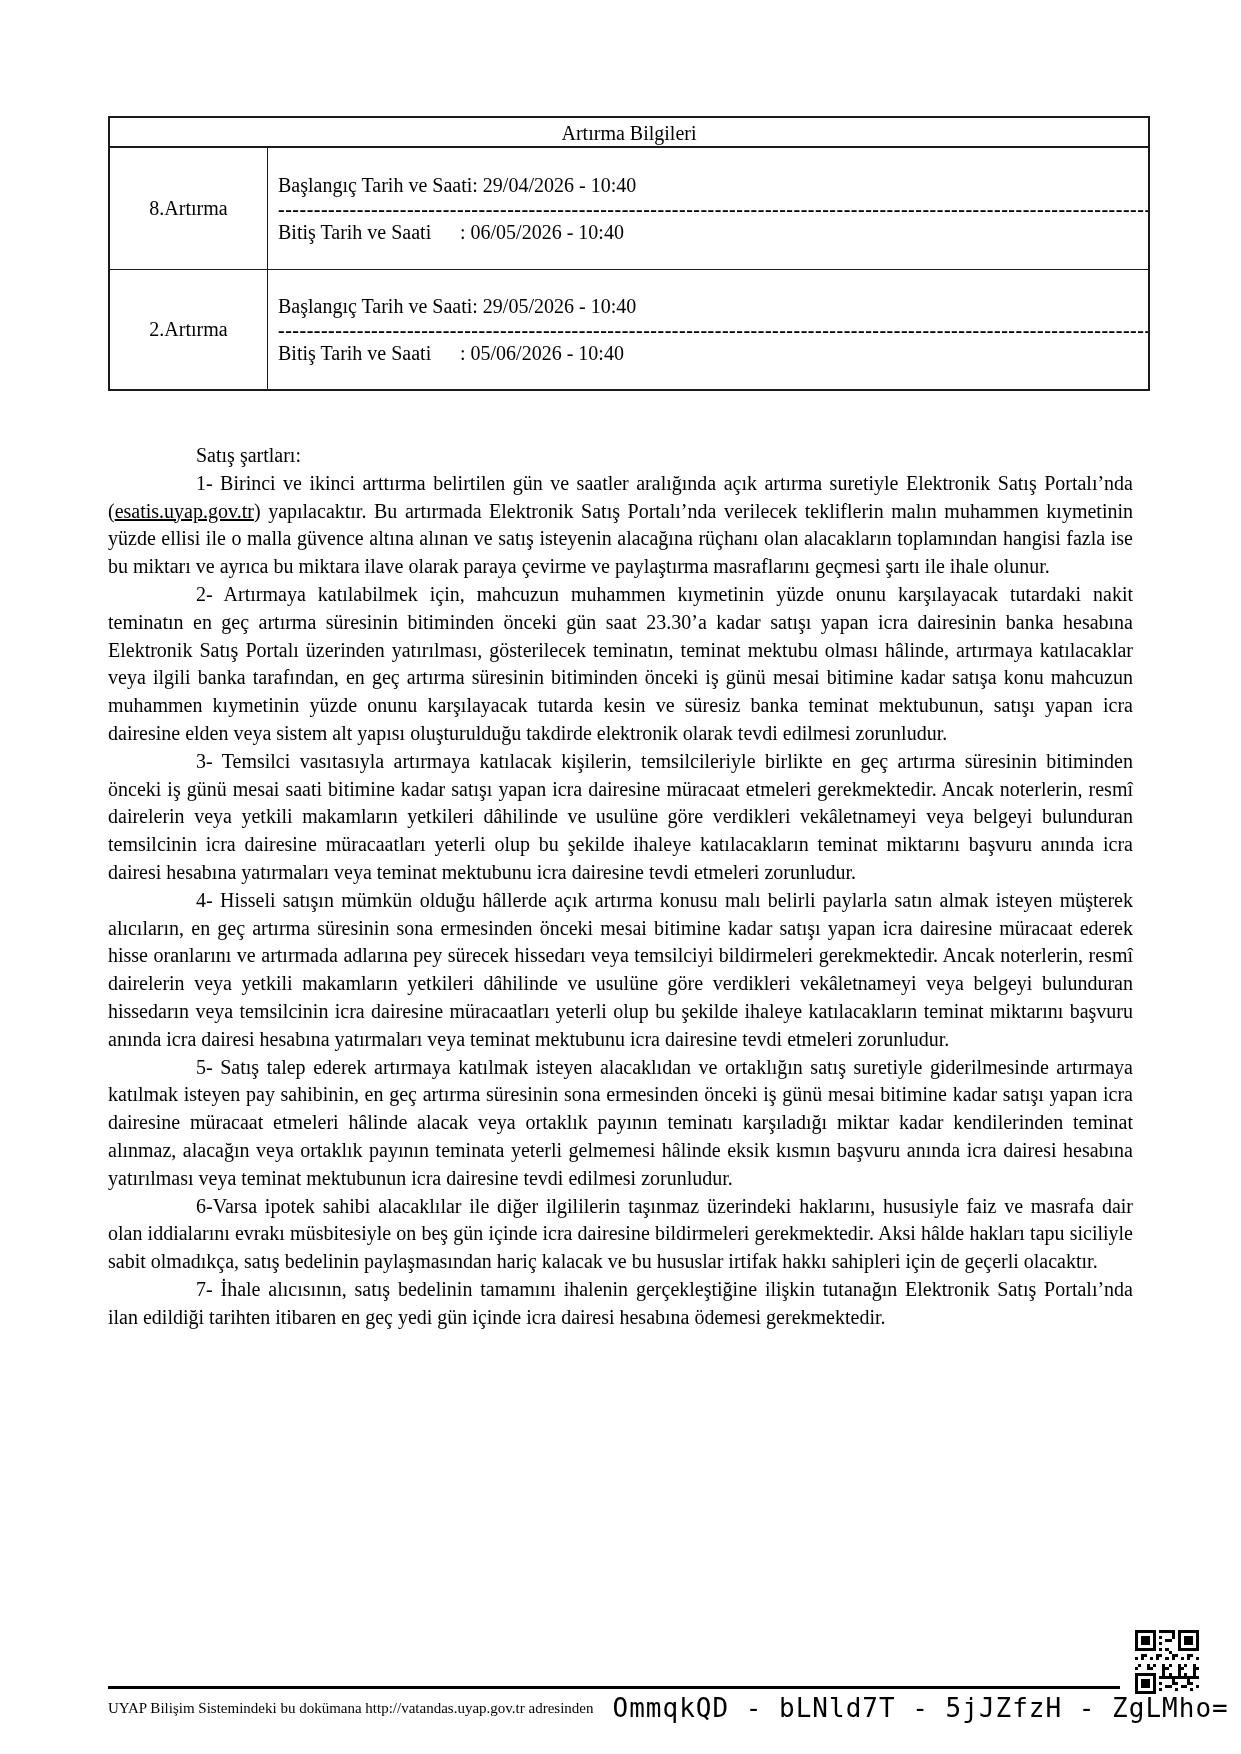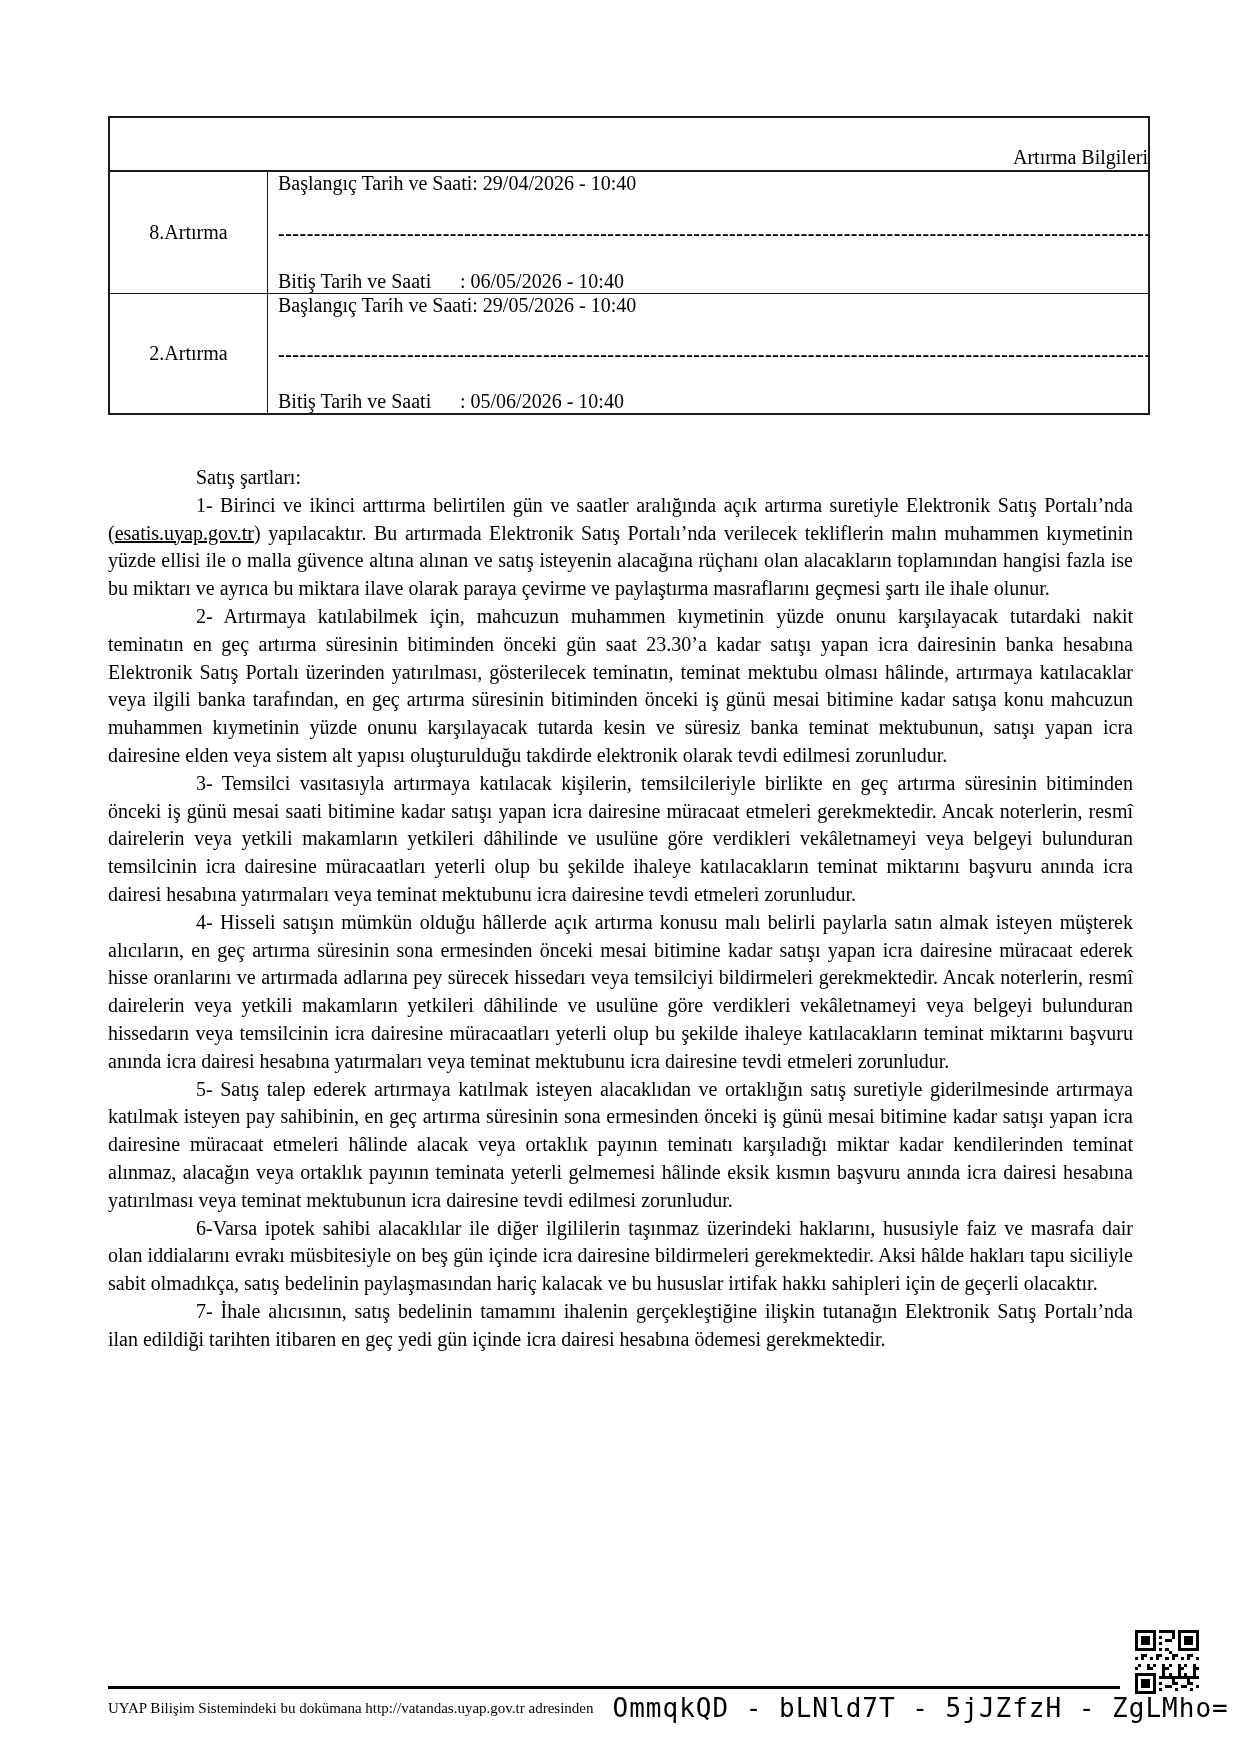--- a/index.html
+++ b/index.html
@@ -14,8 +14,8 @@
     font-size:20px;
   }
   .t-title{
-    height:30px;line-height:30px;text-align:right;
-    border-bottom:2px solid #1a1a1a;box-sizing:border-box;margin-top:24px;
+    height:30px;line-height:30px;text-align:center;
+    border-bottom:2px solid #1a1a1a;box-sizing:border-box;
   }
   .t-row{display:flex;box-sizing:border-box;}
   .t-row.first{height:122px;border-bottom:1px solid #1a1a1a;}

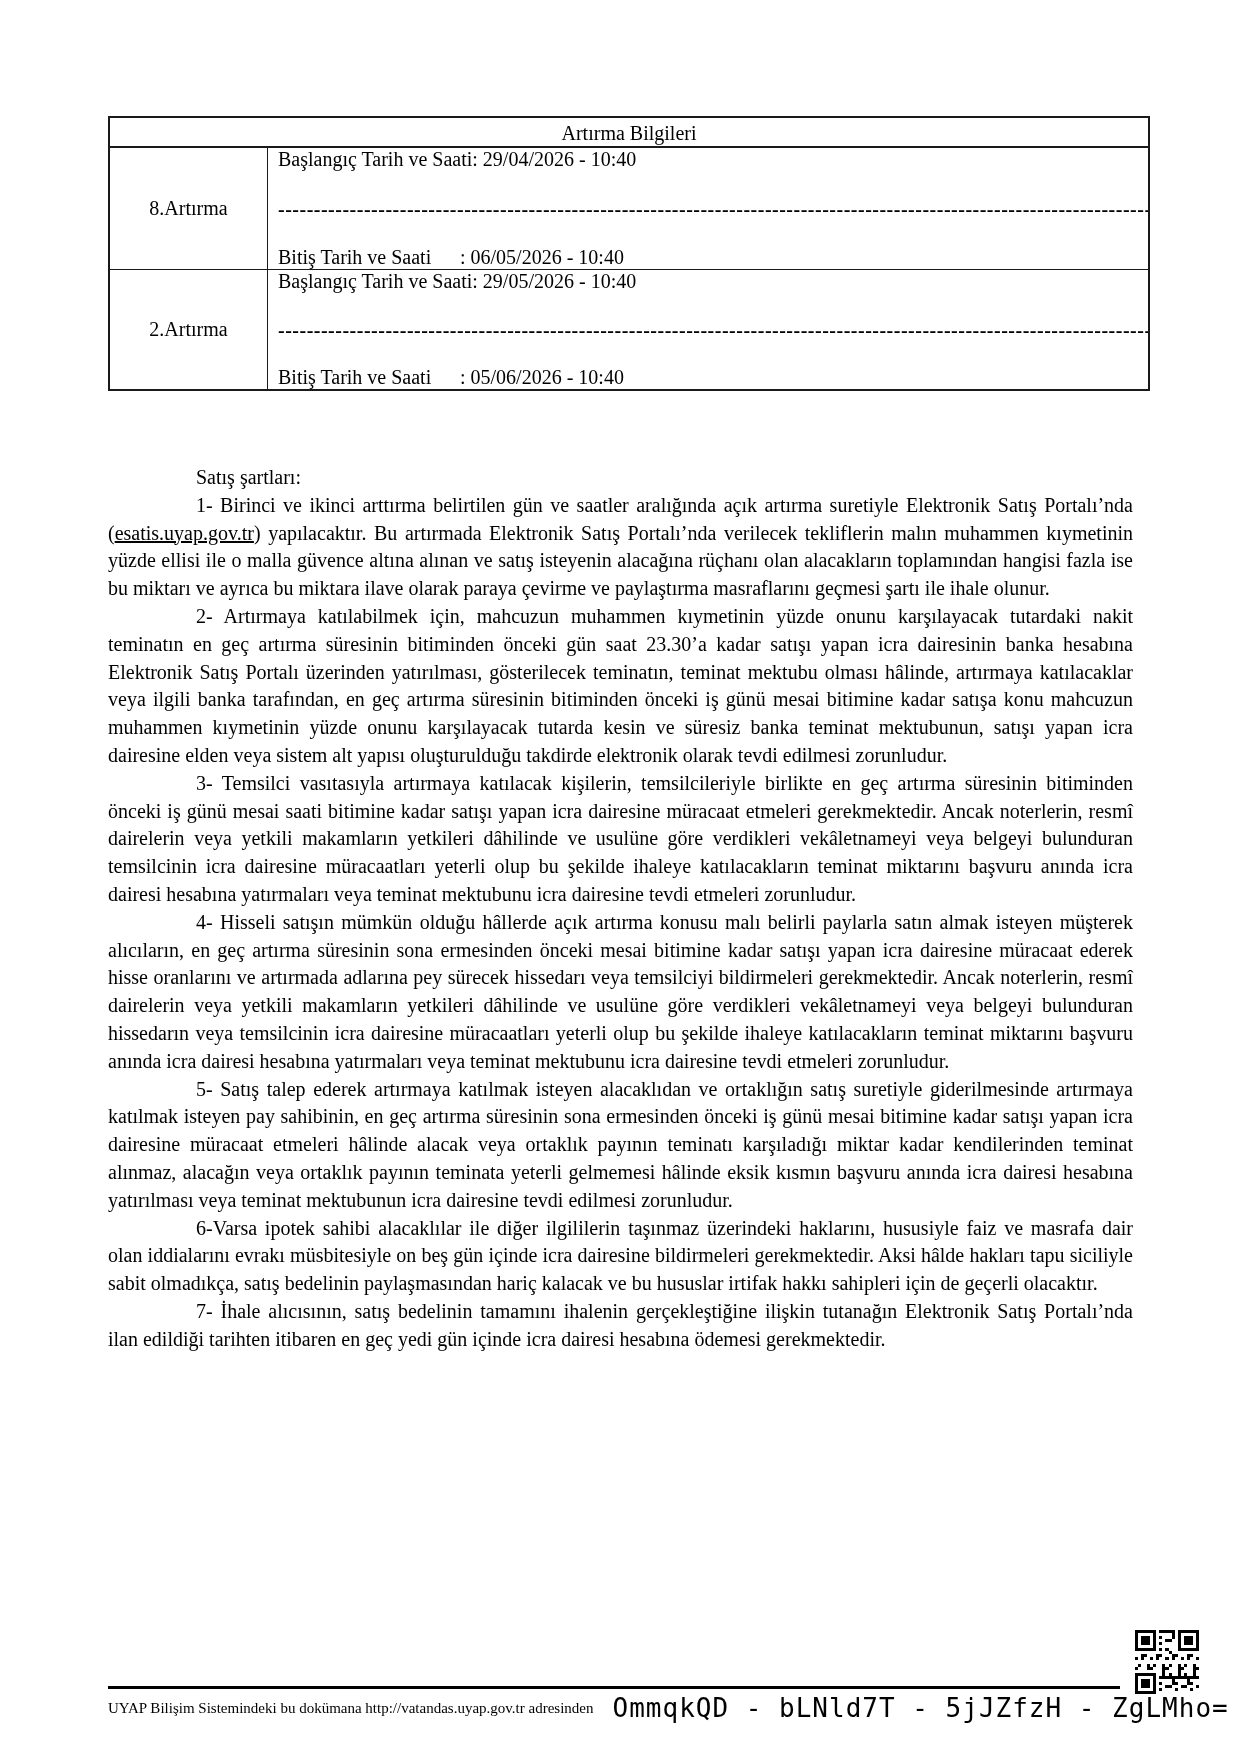--- a/index.html
+++ b/index.html
@@ -25,7 +25,7 @@
     display:flex;align-items:center;justify-content:center;box-sizing:border-box;
   }
   .t-right{
-    flex:1;display:flex;flex-direction:column;justify-content:space-between;
+    flex:1;display:flex;flex-direction:column;justify-content:center;
     padding-left:10px;box-sizing:border-box;overflow:hidden;
   }
   .cell-line{white-space:nowrap;}

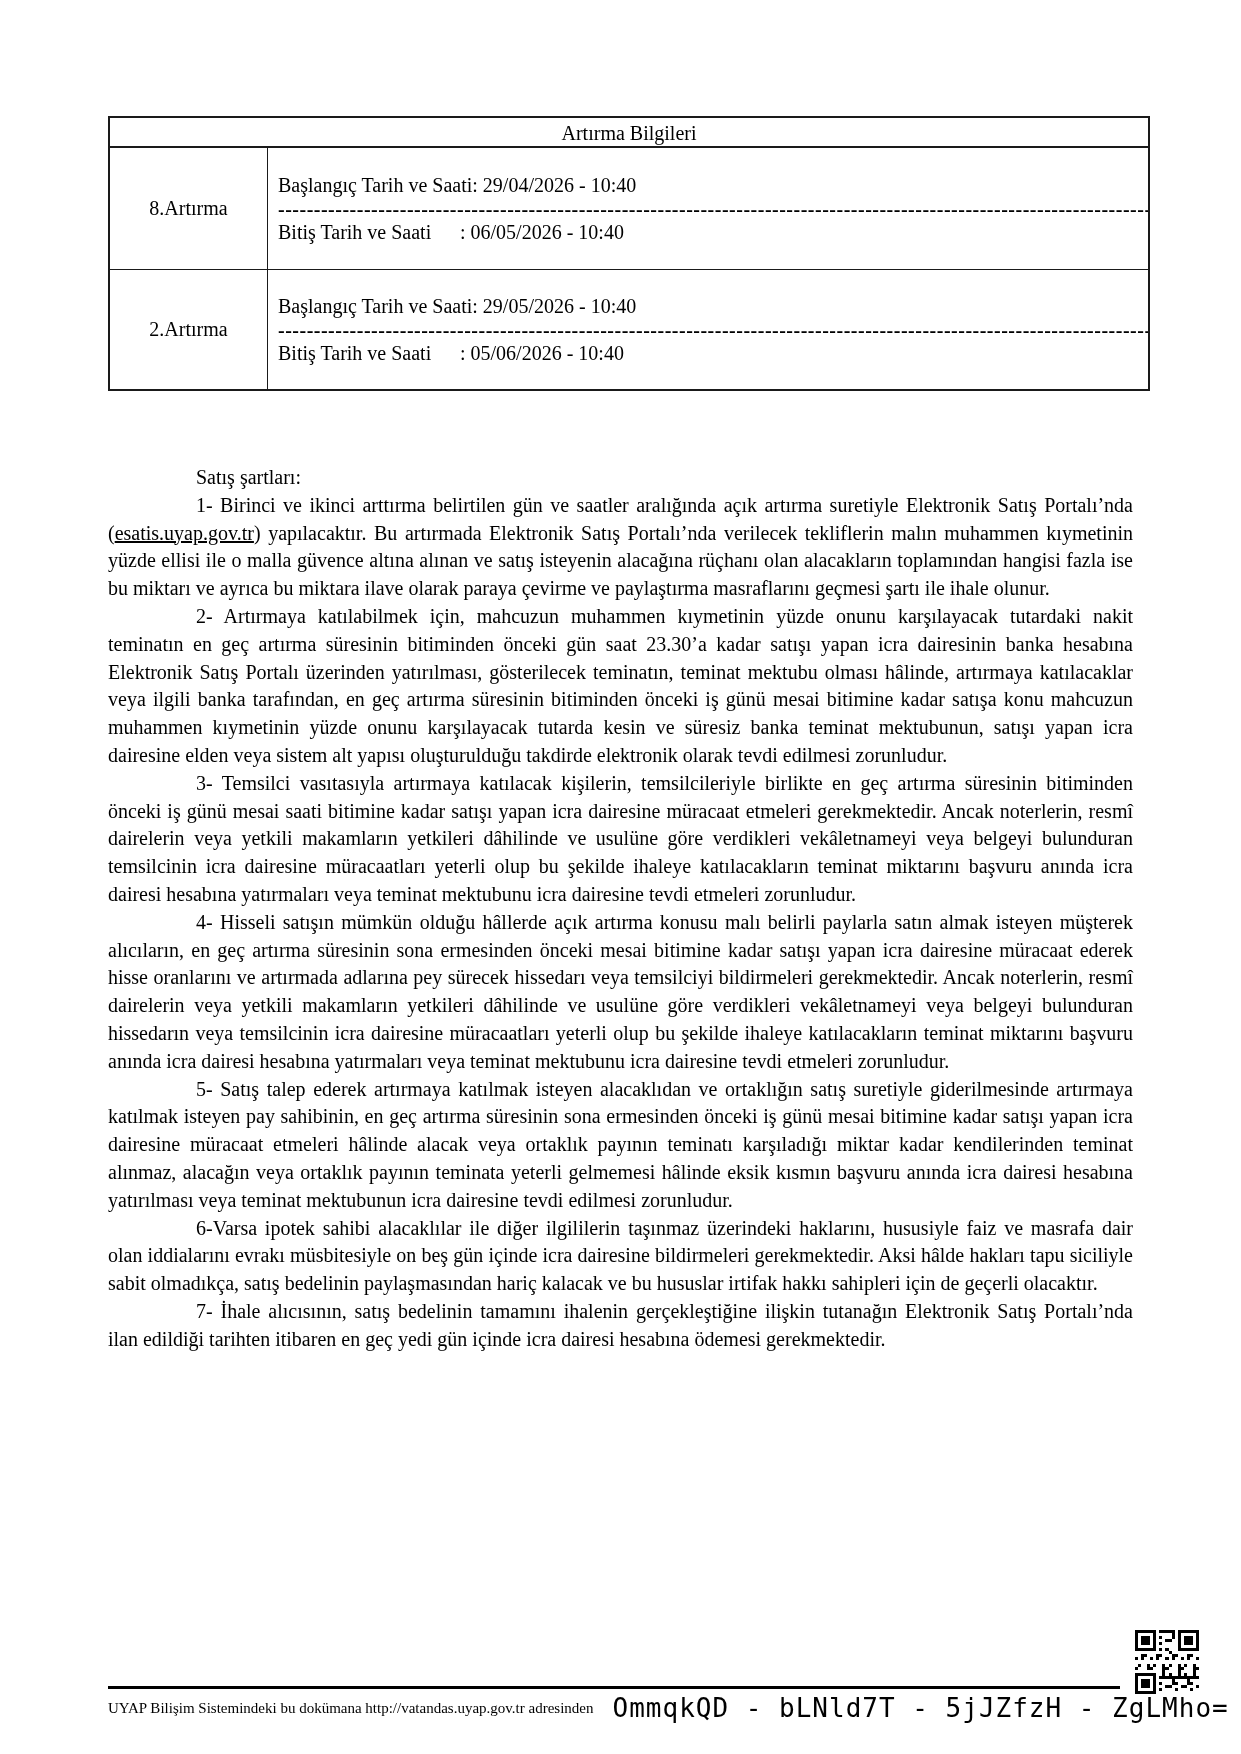--- a/index.html
+++ b/index.html
@@ -36,7 +36,7 @@
   }
   
   .body-text{
-    position:absolute;left:108px;top:464px;width:1025px;
+    position:absolute;left:108px;top:442px;width:1025px;
     font-size:20px;line-height:27.8px;
   }
   .body-text p{margin:0;text-indent:88px;text-align:justify;}

